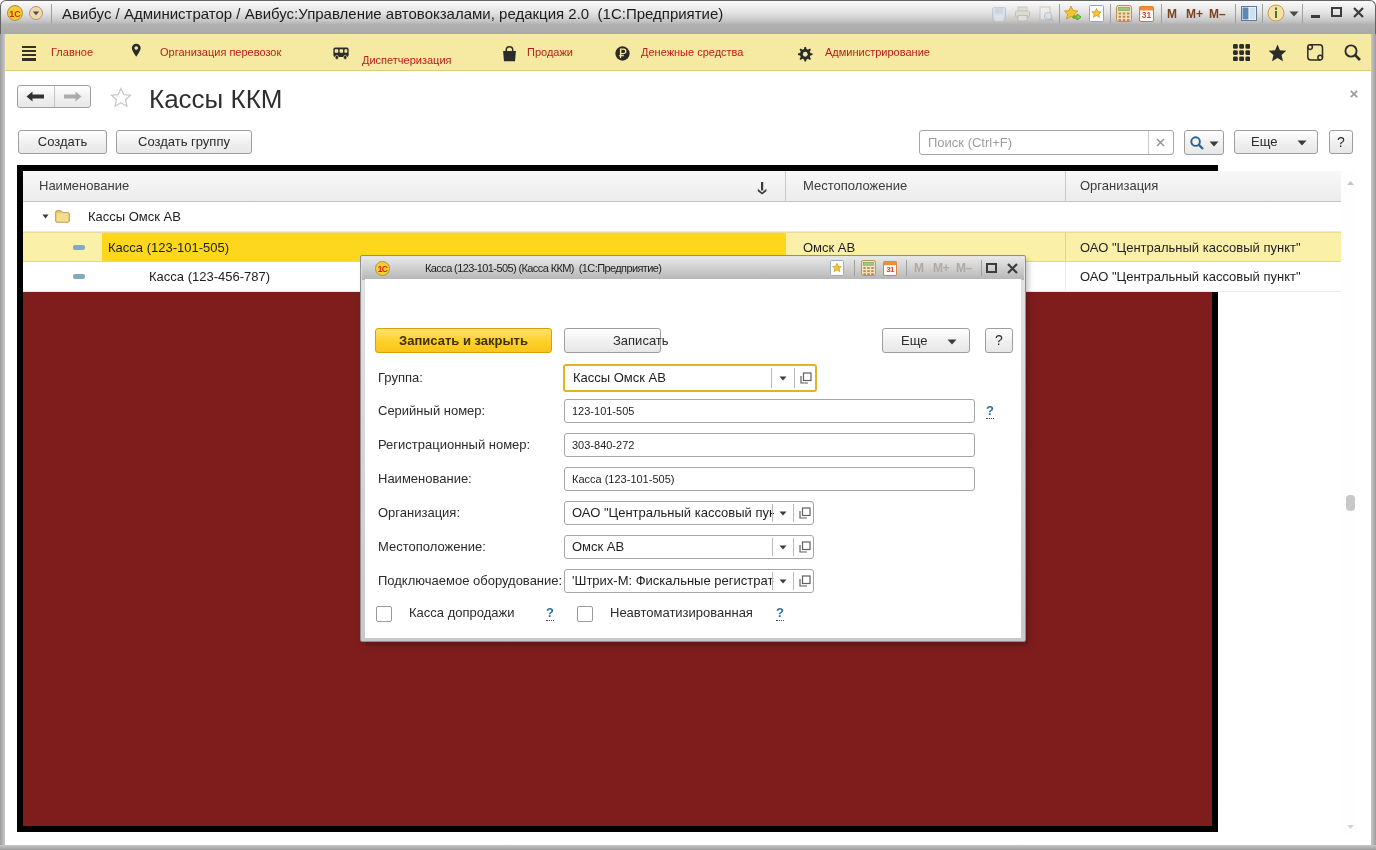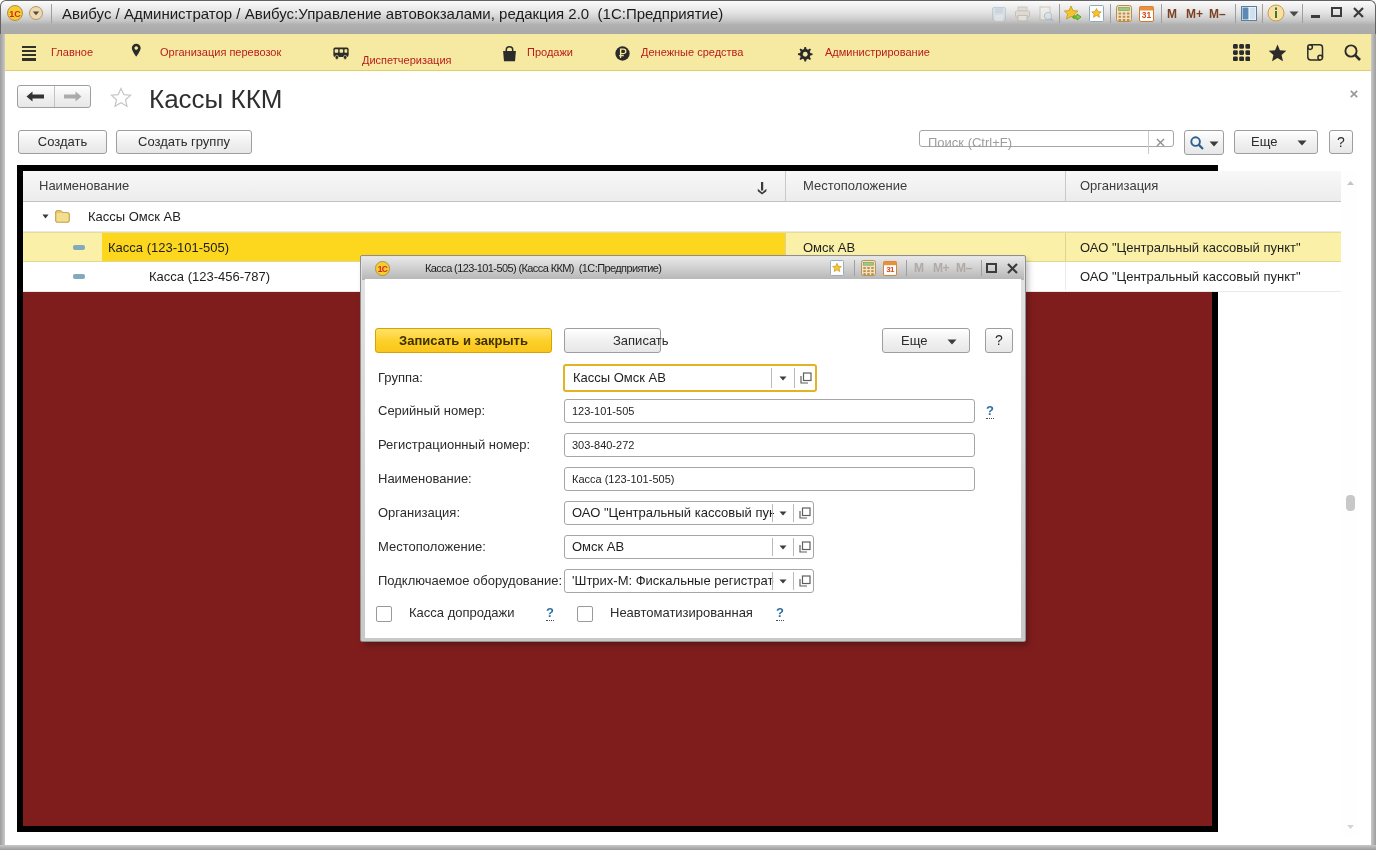--- a/index.html
+++ b/index.html
@@ -253,7 +253,7 @@
   <div class="abs btn" style="left:18px;top:130px;width:89px;height:24px;line-height:22px;">Создать</div>
   <div class="abs btn" style="left:116px;top:130px;width:136px;height:24px;line-height:22px;">Создать группу</div>
 
-  <div class="abs" style="left:919px;top:130px;width:255px;height:17px;border:1px solid #a6a6a6;border-radius:3px;box-sizing:border-box;background:#fff;">
+  <div class="abs" style="left:919px;top:130px;width:255px;height:25px;border:1px solid #a6a6a6;border-radius:3px;box-sizing:border-box;background:#fff;">
     <div class="abs" style="left:8px;top:0;height:23px;line-height:23px;font-size:13px;color:#9d9d9d;">Поиск (Ctrl+F)</div>
     <div class="abs" style="left:228px;top:0;width:1px;height:23px;background:#c9c9c9;"></div>
     <svg class="abs" style="left:236px;top:7px;" width="9" height="9" viewBox="0 0 9 9">

